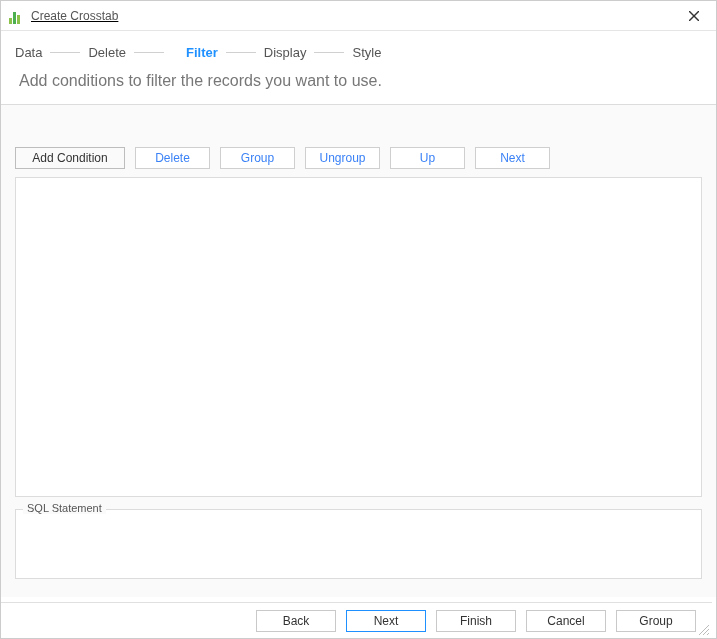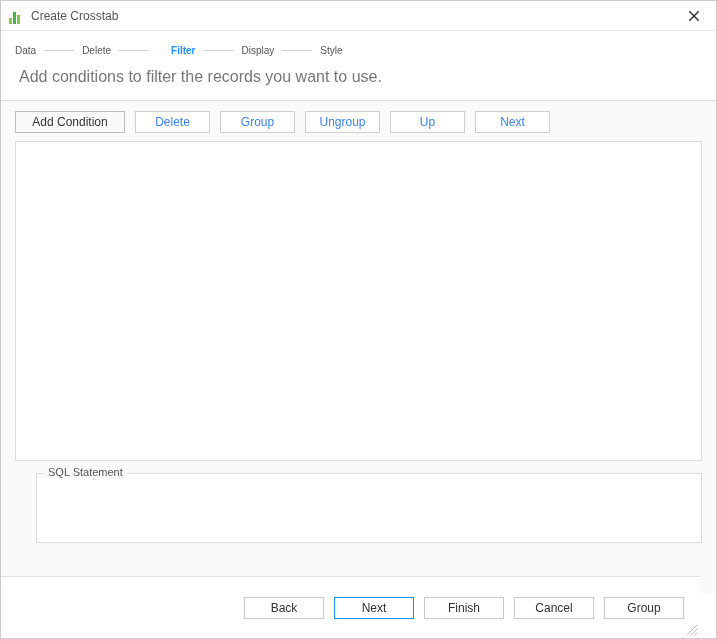--- a/index.html
+++ b/index.html
@@ -19,6 +19,7 @@
   height: 30px;
   padding: 0 8px;
   border-bottom: 1px solid #e5e5e5;
+  text-decoration: underline;
 }
 .titlebar .app-icon { width: 16px; height: 16px; display: flex; align-items: flex-end; gap: 1px; margin-right: 6px; }
 .app-icon .b1 { width:3px; height:6px; background:#8bc34a; }

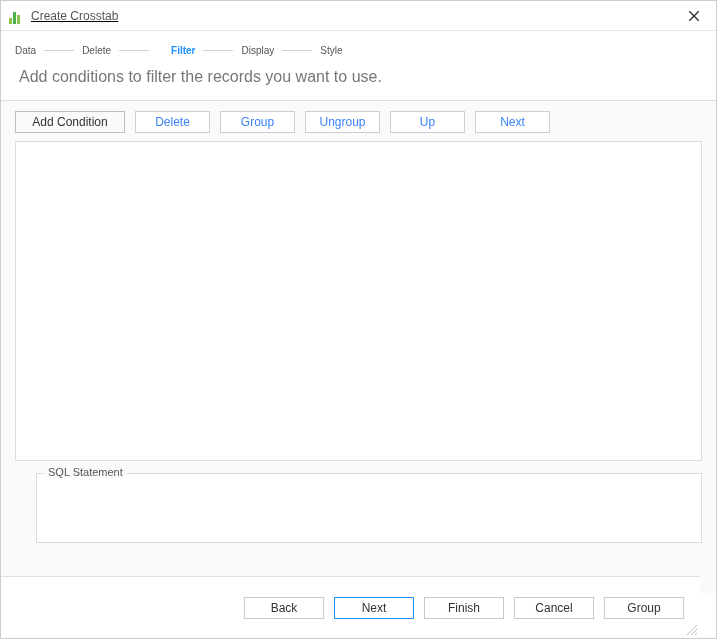--- a/index.html
+++ b/index.html
@@ -36,7 +36,7 @@
   display:flex; align-items:center; gap:8px;
   padding: 14px 14px 6px 14px;
 }
-.step-label { color:#555; font-size:10px; }
+.step-label { color:#555; font-size:13px; }
 .step-label.active { color:#1e90ff; font-weight:600;padding-left:14px; }
 .step-conn { height:1px; flex: 0 0 30px; background:#d0d0d0; }
 

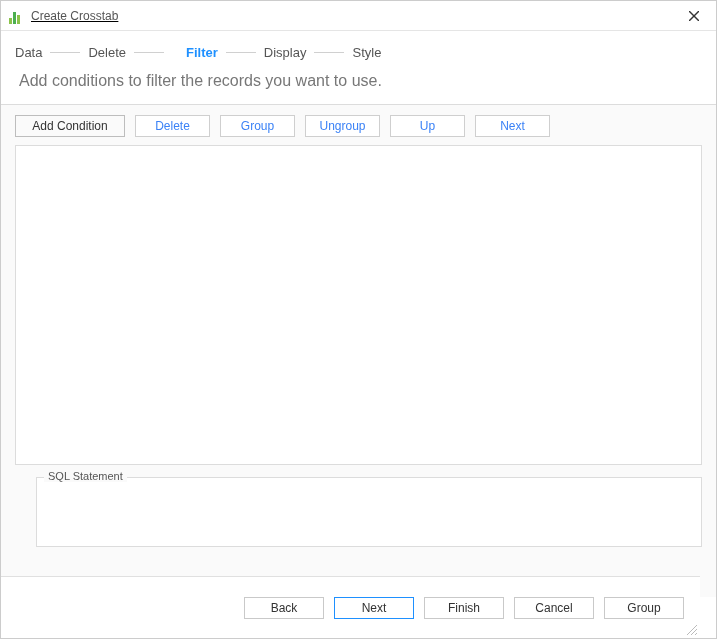--- a/index.html
+++ b/index.html
@@ -53,7 +53,7 @@
   position: relative;
 }
 
-.toolbar { display:flex; gap:10px; margin-bottom:8px; }
+.toolbar { display:flex; gap:10px; margin-bottom:8px;margin-top:32px; }
 .tbtn {
   height:22px; min-width:75px; padding:0 10px;
   border:1px solid #cfcfcf; background:#fff; color:#3b82f6;

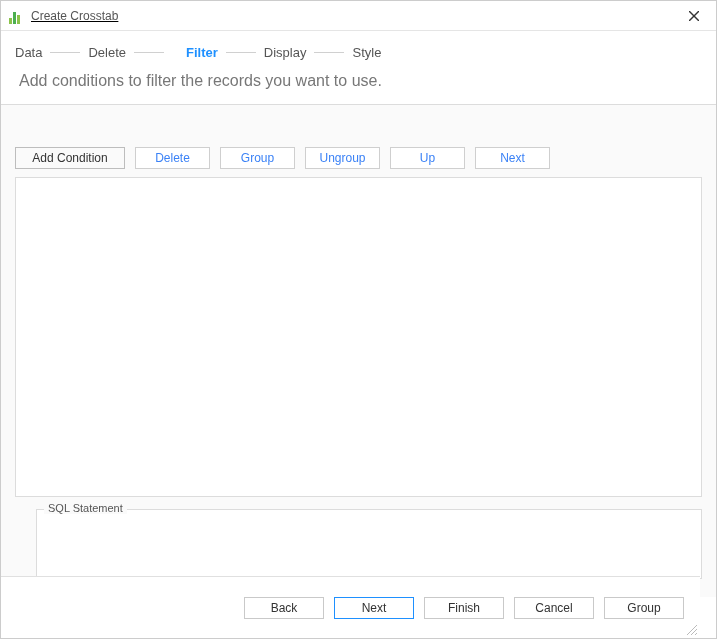--- a/index.html
+++ b/index.html
@@ -72,7 +72,6 @@
 .sql-fieldset {
   margin-top:12px;
   position: relative;
-  margin-left: 21px;
 }
 .sql-fieldset .legend {
   position:absolute; top:-7px; left:8px; background:#fafafa; padding:0 4px;

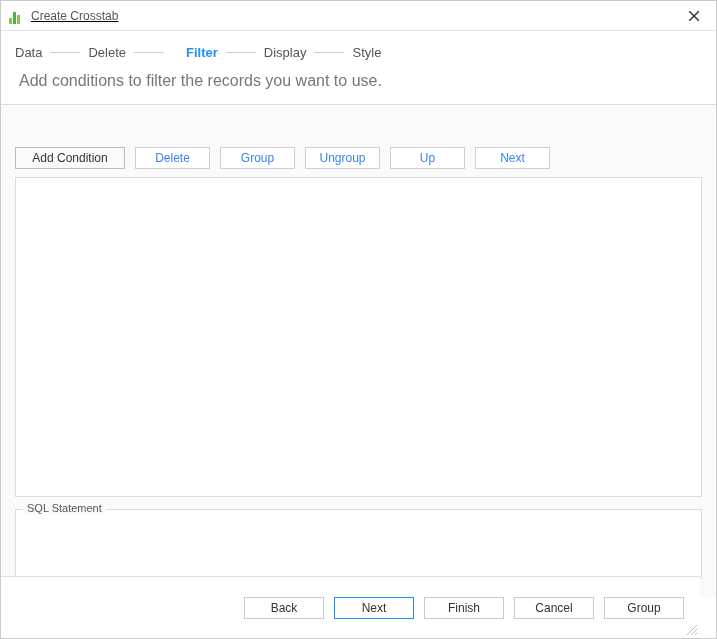--- a/index.html
+++ b/index.html
@@ -82,8 +82,8 @@
 }
 
 .footer {
-  position:absolute; bottom:0; left:0; right:16px;
-  height:62px; border-top:1px solid #e0e0e0;
+  position:absolute; bottom:0; left:0; right:4px;
+  height:36px; border-top:1px solid #e0e0e0;
   background:#fff;
   display:flex; align-items:center; justify-content:flex-end;
   padding:0 16px; gap:10px;

